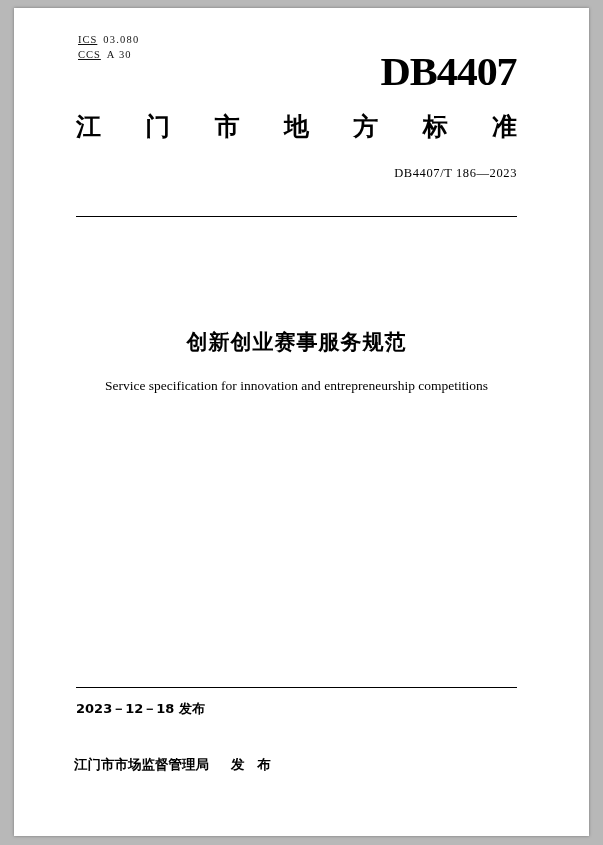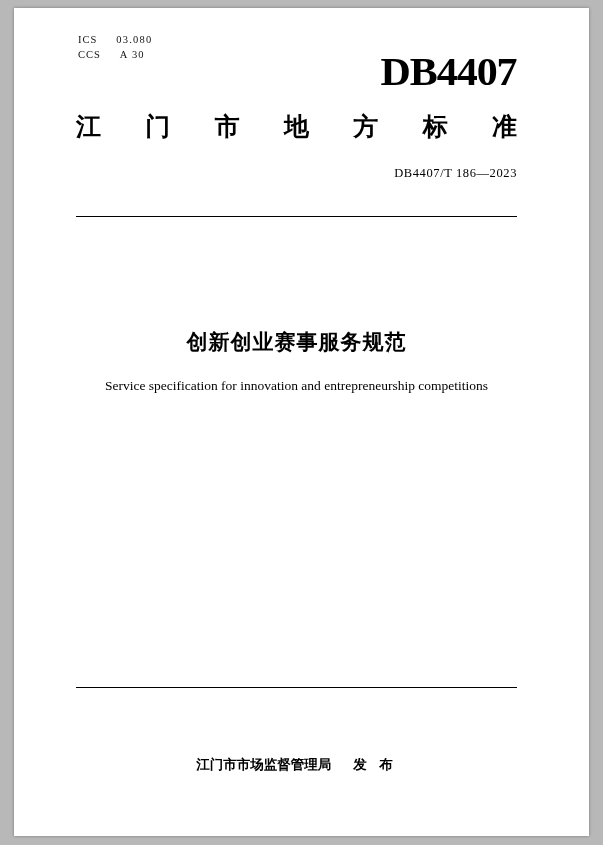--- a/index.html
+++ b/index.html
@@ -42,7 +42,7 @@
     color: #111;
     letter-spacing: 0.5px;
   }
-  .codes div span.lbl { letter-spacing: 1px; }
+  .codes div span.lbl { letter-spacing: 1px; text-decoration: underline; }
   .codes div span.val { margin-left: 19px; letter-spacing: 1.2px; }
 
   

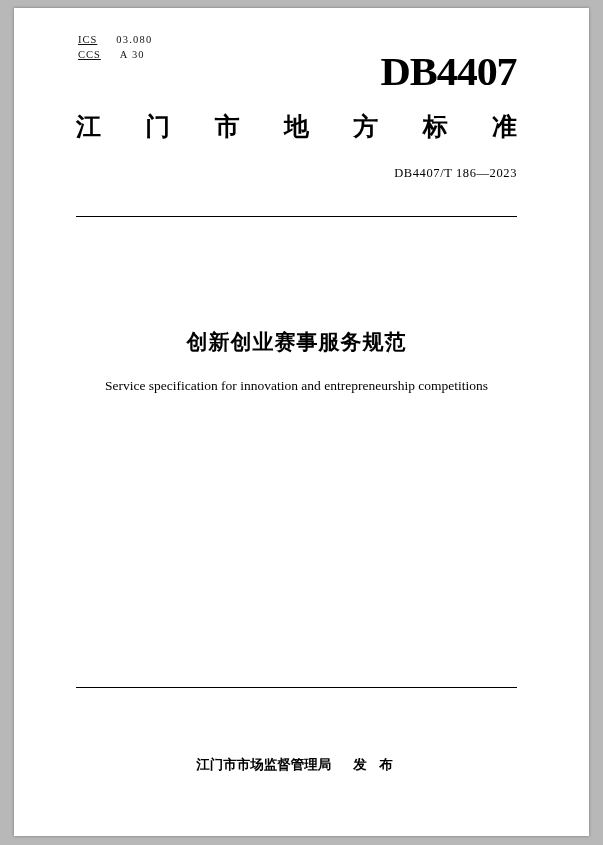--- a/index.html
+++ b/index.html
@@ -43,7 +43,7 @@
     letter-spacing: 0.5px;
   }
   .codes div span.lbl { letter-spacing: 1px; text-decoration: underline; }
-  .codes div span.val { margin-left: 19px; letter-spacing: 1.2px; }
+  .codes div span.val { margin-left: 6px; letter-spacing: 1.2px; }
 
   
   .db-number {

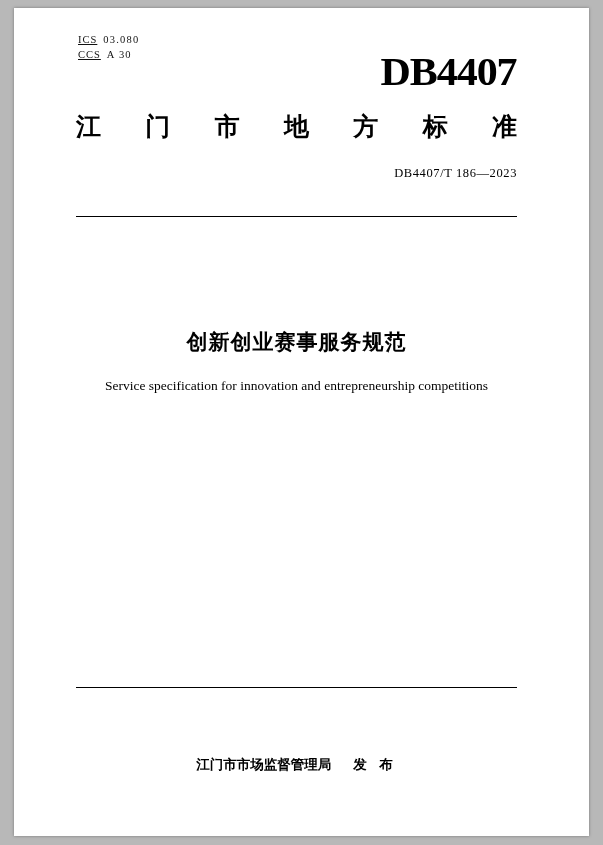--- a/index.html
+++ b/index.html
@@ -195,6 +195,7 @@
     <div class="rule-bottom"></div>
 
     <div class="dates">
+      <span>2023－12－18 发布</span>
     </div>
 
     <div class="publisher">

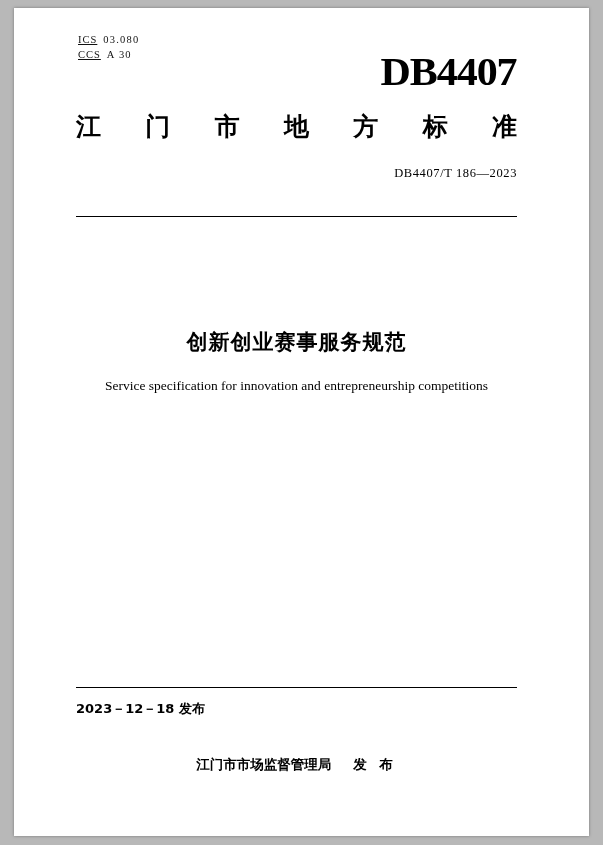--- a/index.html
+++ b/index.html
@@ -149,7 +149,6 @@
     left: 0;
     bottom: 62px;
     width: 445px;
-    text-align: center;
     font-family: "DejaVu Sans", sans-serif;
     font-weight: bold;
     font-size: 13.5px;

